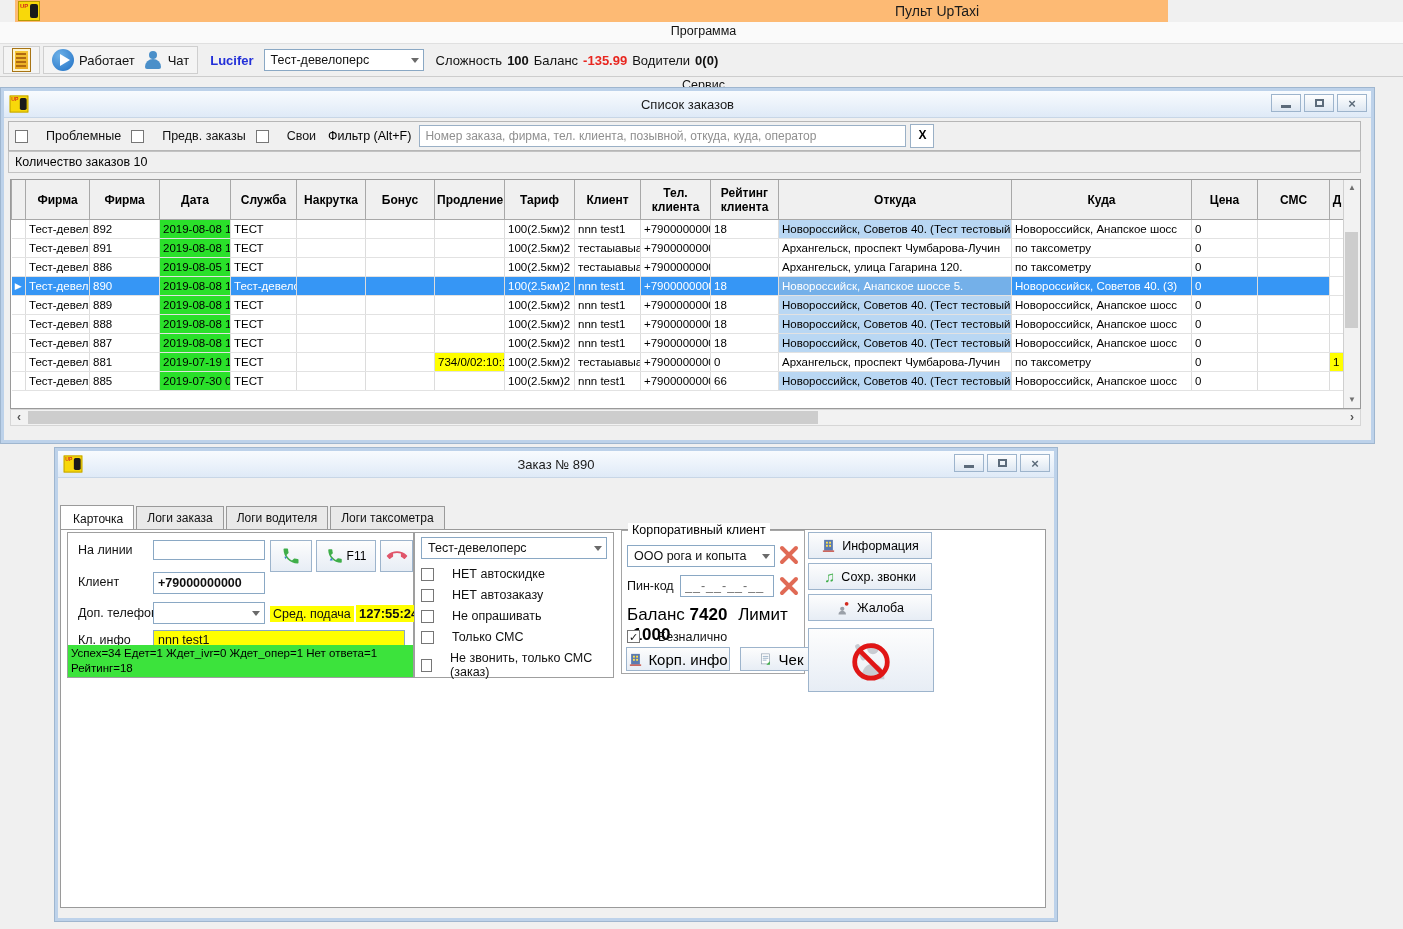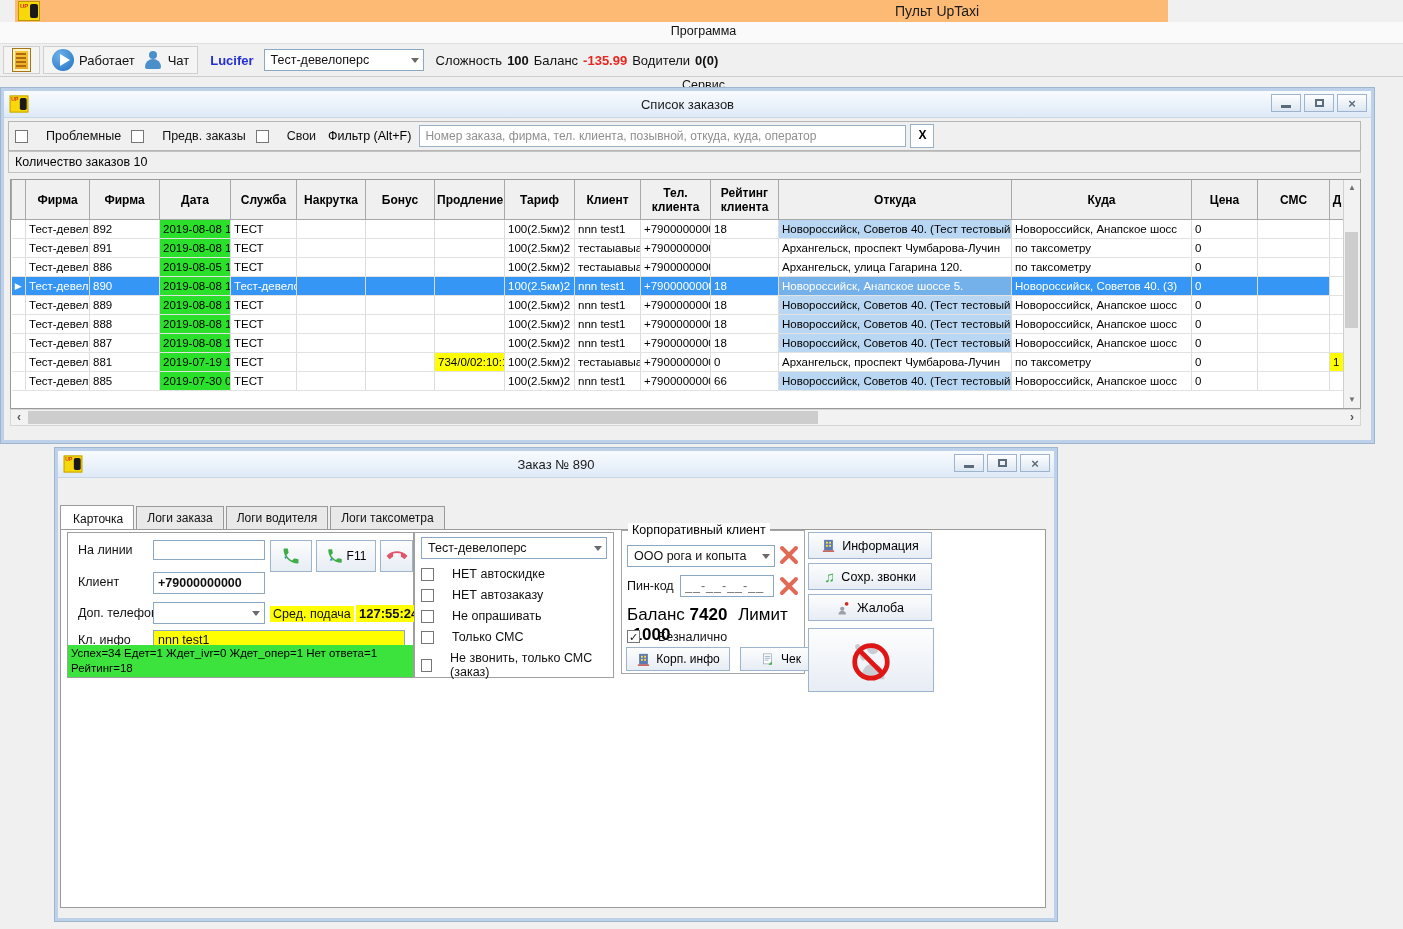--- a/index.html
+++ b/index.html
@@ -95,7 +95,7 @@
   .redx{width:22px;height:22px;position:absolute;display:flex;align-items:center;justify-content:center;}
   .sidebtn{position:absolute;left:747px;width:124px;height:27px;border:1px solid #9db4cc;background:linear-gradient(#fdfdfd,#e7edf5);display:flex;align-items:center;justify-content:center;gap:6px;font-size:12.5px;box-sizing:border-box;}
   .bigbtn{position:absolute;left:747px;top:98px;width:124px;height:62px;border:1px solid #9db4cc;background:linear-gradient(#fdfdfd,#e7edf5);display:flex;align-items:center;justify-content:center;}
-  .gbtn{position:absolute;border:1px solid #9db4cc;background:linear-gradient(#fdfdfd,#e7edf5);display:flex;align-items:center;justify-content:center;gap:5px;font-size:12px;box-sizing:border-box;}
+  .gbtn{position:absolute;border:1px solid #9db4cc;background:linear-gradient(#fdfdfd,#e7edf5);display:flex;align-items:center;justify-content:center;gap:5px;font-size:15px;box-sizing:border-box;}
   .note{color:#3fae49;font-size:15px;line-height:1;}
   .bld{font-weight:bold;}
   .corp-line{position:absolute;font-size:17px;}

